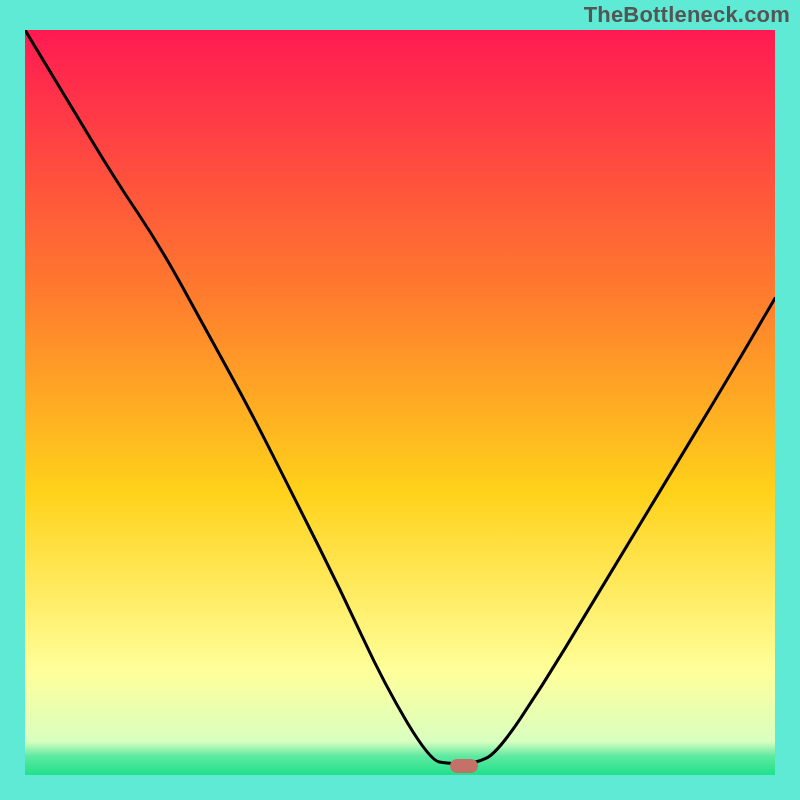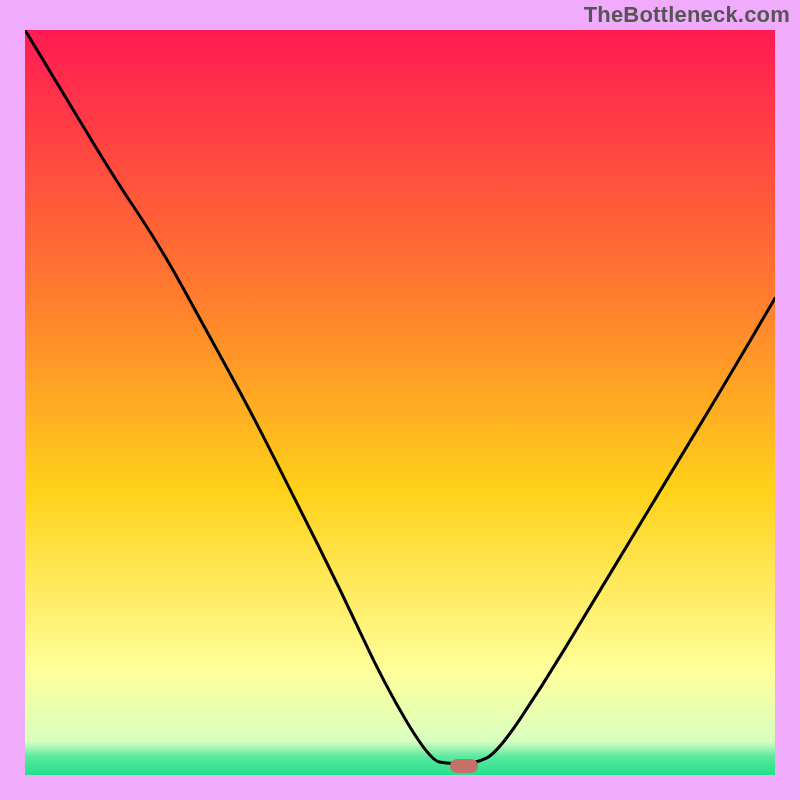--- a/index.html
+++ b/index.html
@@ -14,7 +14,7 @@
     position: relative;
     width: 800px;
     height: 800px;
-    background: #f0abfc;
+    background: #5eead4;
   }
   .watermark {
     position: absolute;

